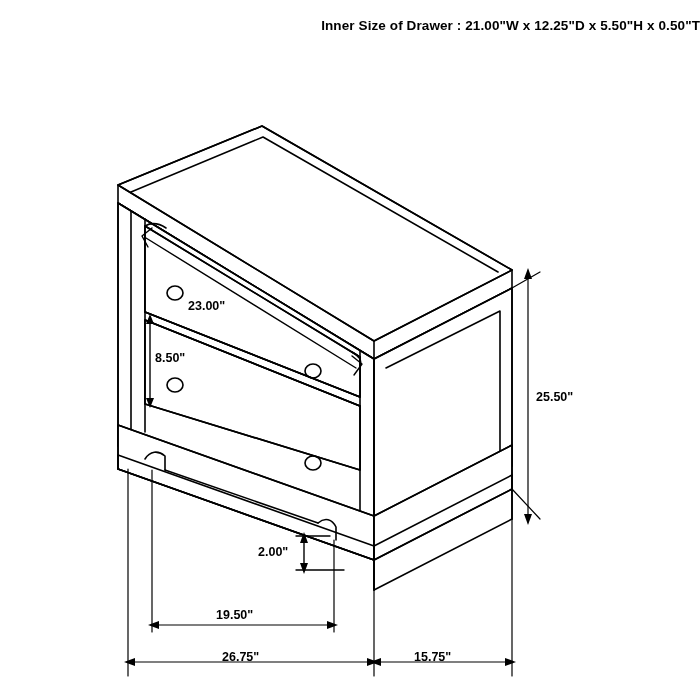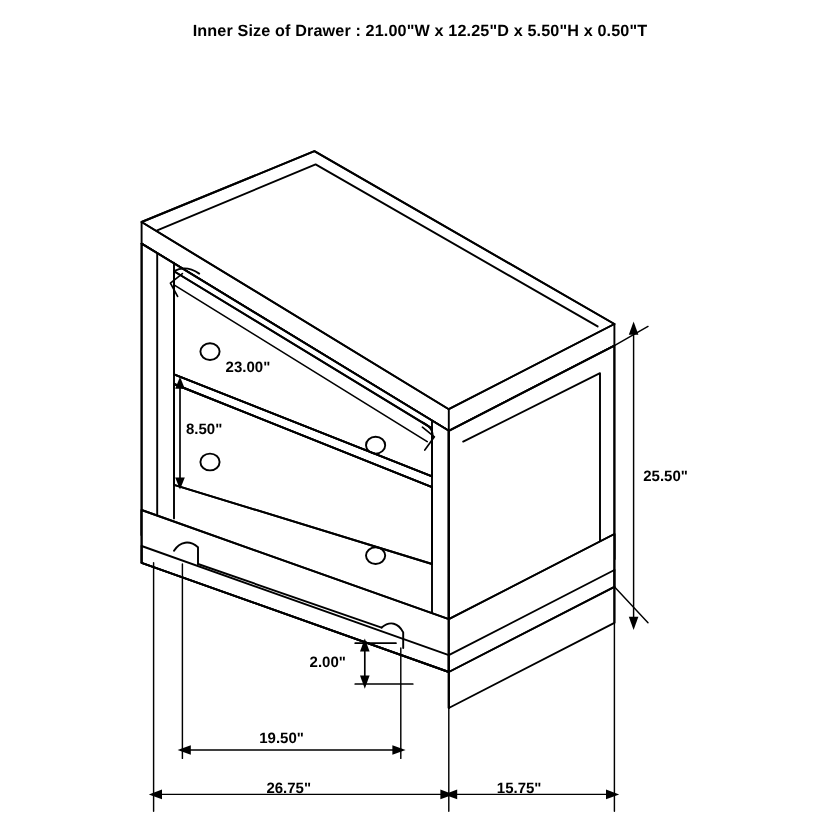--- a/index.html
+++ b/index.html
@@ -25,7 +25,7 @@
     top: 18px;
     left: 0;
     width: 700px;
-    text-align: center;
+    text-align: right;
     font-size: 13.5px;
     font-weight: bold;
     letter-spacing: 0.1px;

